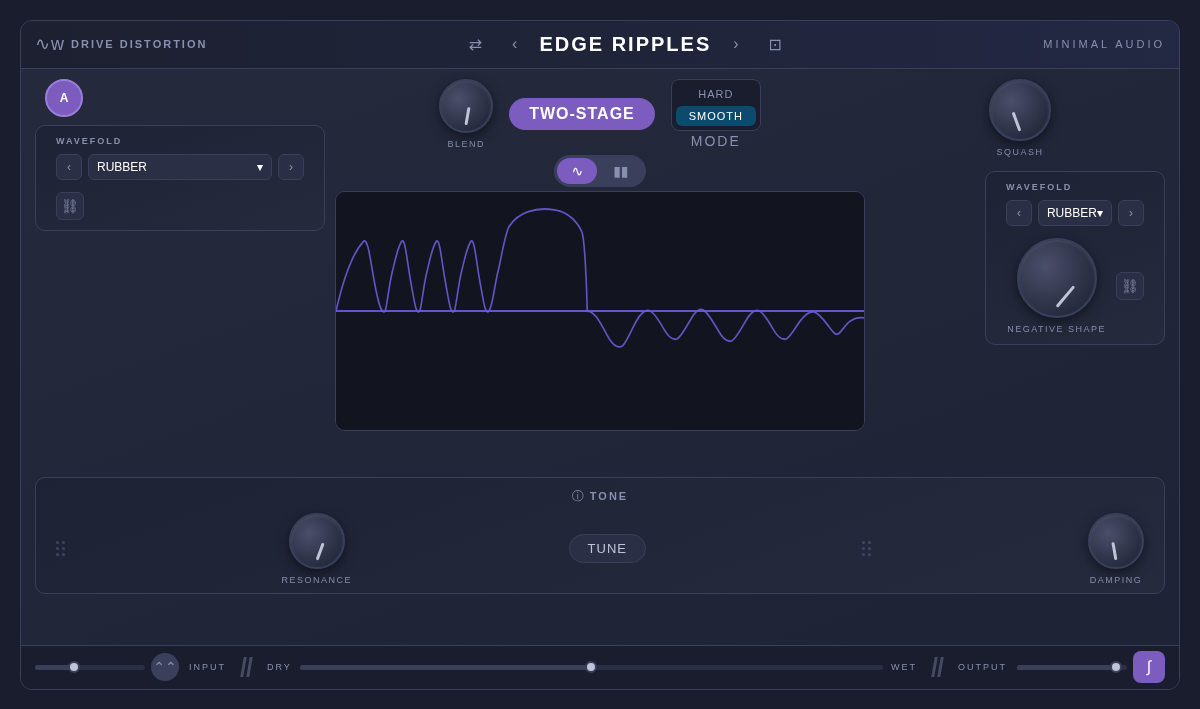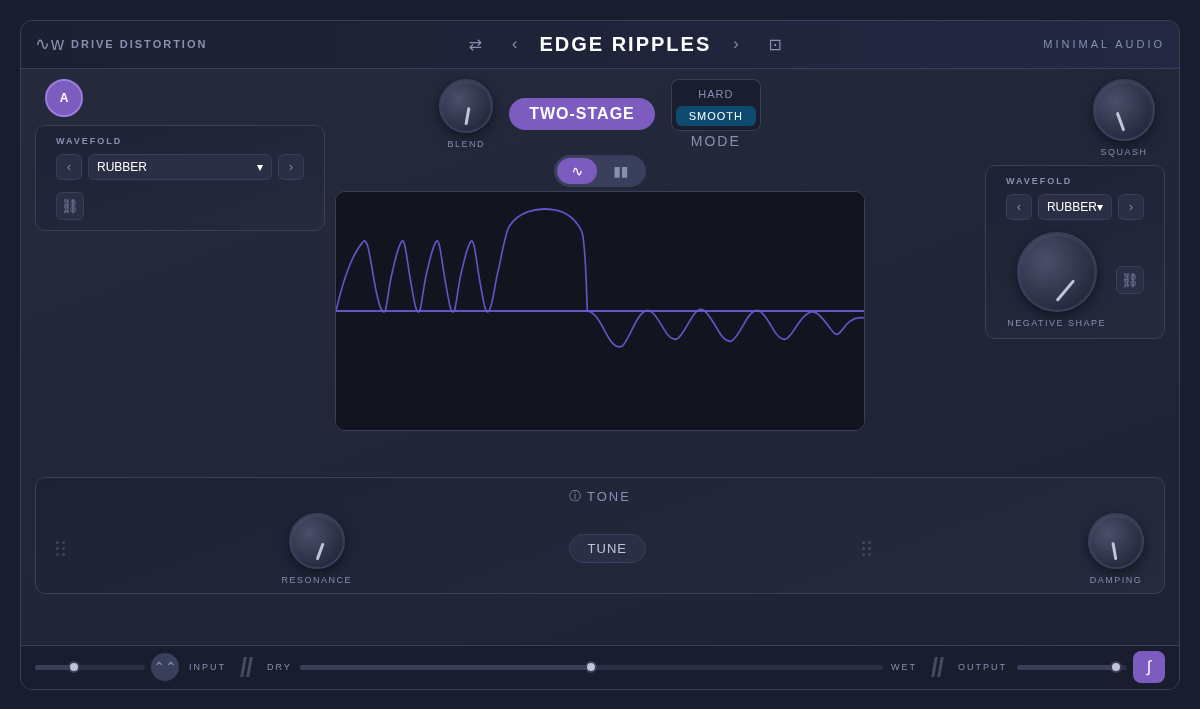--- a/index.html
+++ b/index.html
@@ -335,8 +335,8 @@
       align-items: center;
       gap: 16px;
       padding: 0 10px;
-      margin-bottom: 8px;
-      justify-content: flex-end;
+      margin-bottom: 14px;
+      justify-content: center;
       width: 100%;
     }
     

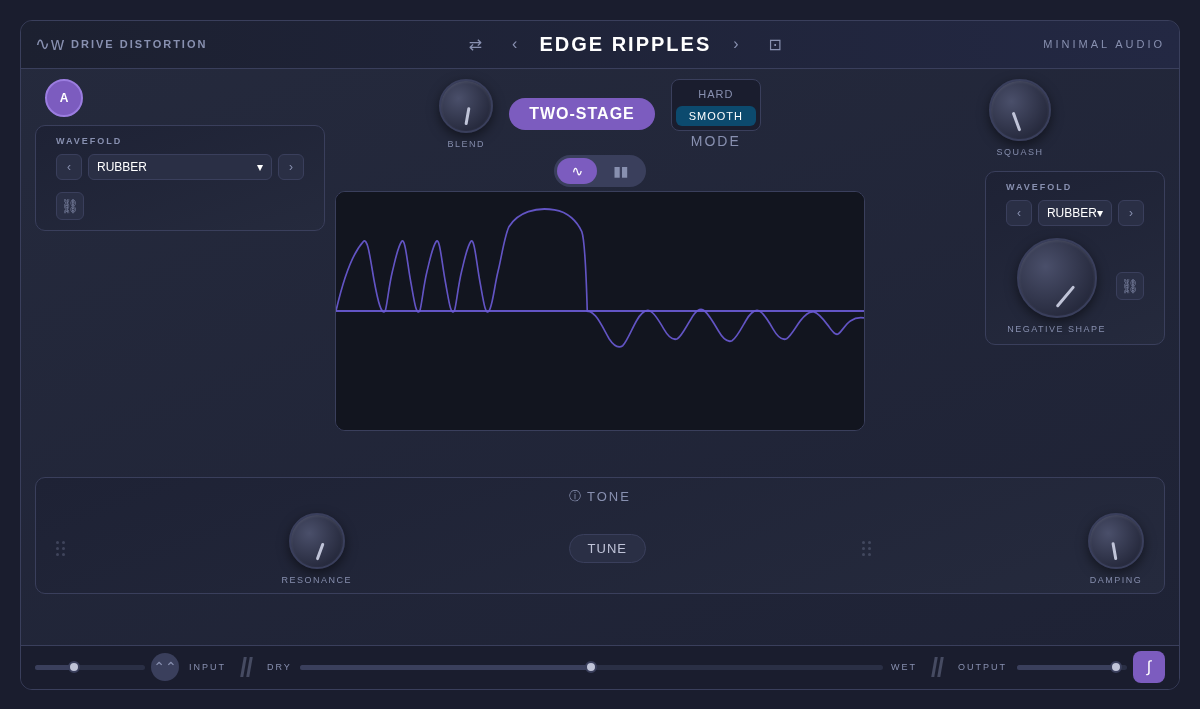--- a/index.html
+++ b/index.html
@@ -358,10 +358,10 @@
     }
     .tone-label {
       color: #8890b0;
-      font-size: 13px;
+      font-size: 11px;
       letter-spacing: 2px;
       text-transform: uppercase;
-      font-weight: normal;
+      font-weight: bold;
     }
     .tone-icon {
       color: #8890b0;

